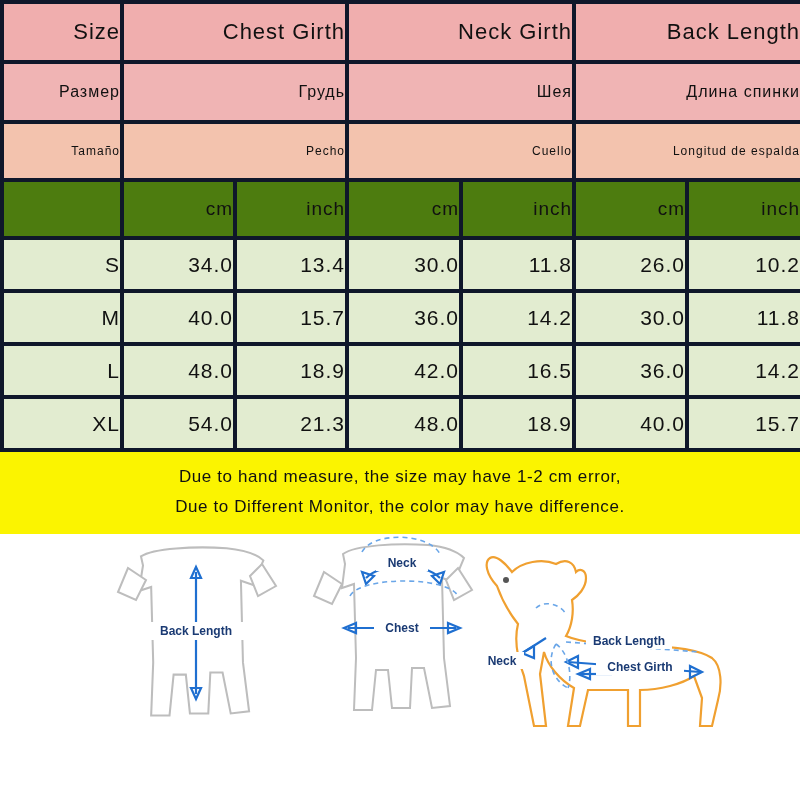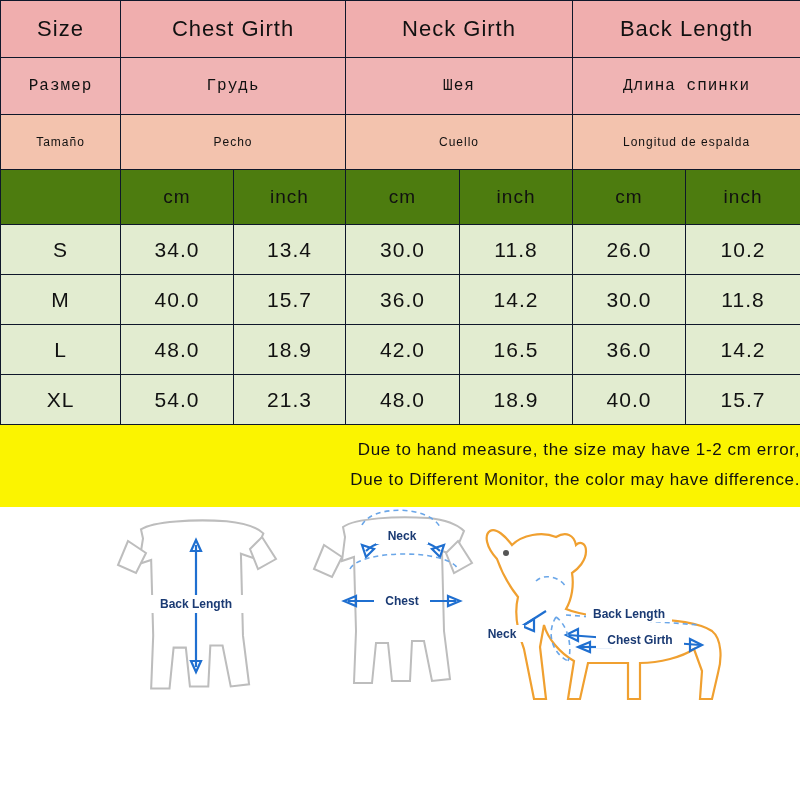--- a/index.html
+++ b/index.html
@@ -25,8 +25,8 @@
     table-layout: fixed;
   }
   table.size-table td {
-    border: 1px solid #0f172a;
-    text-align: center;
+    border: 4px solid #0f172a;
+    text-align: right;
     vertical-align: middle;
     letter-spacing: 1px;
     padding: 0;

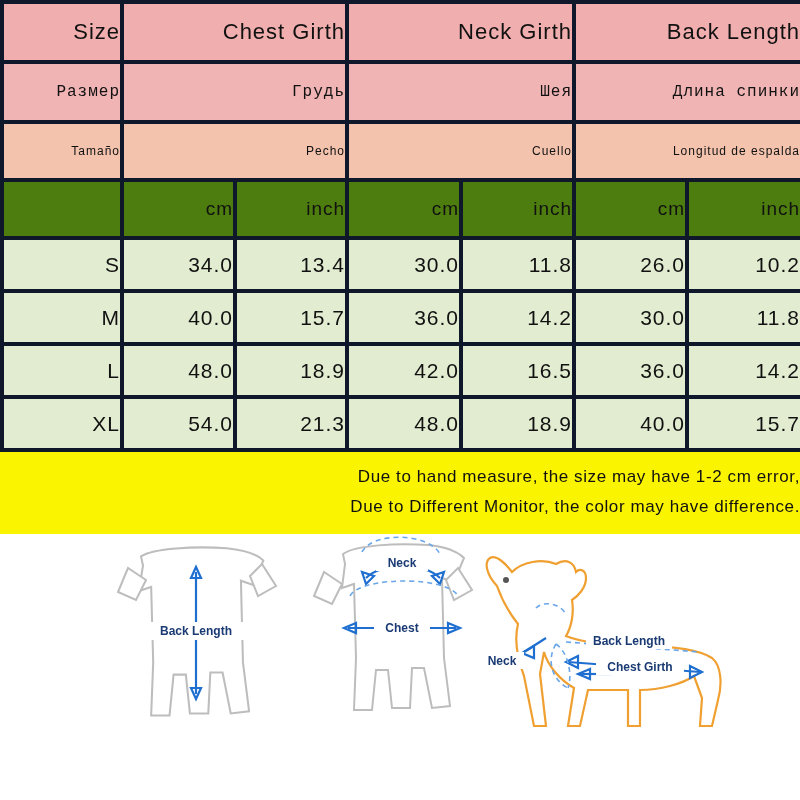--- a/index.html
+++ b/index.html
@@ -49,7 +49,7 @@
   .band-data td { background: #e2ecd0; }
 
   .cell-size-h { font-size: 22px; }
-  .cell-sub-sm { font-size: 13px; letter-spacing: 2px; font-family: Liberation Mono, monospace; }
+  .cell-sub-sm { font-size: 13px; letter-spacing: 2px; }
   .cell-sub-es { font-size: 16px; }
 
   .notes {

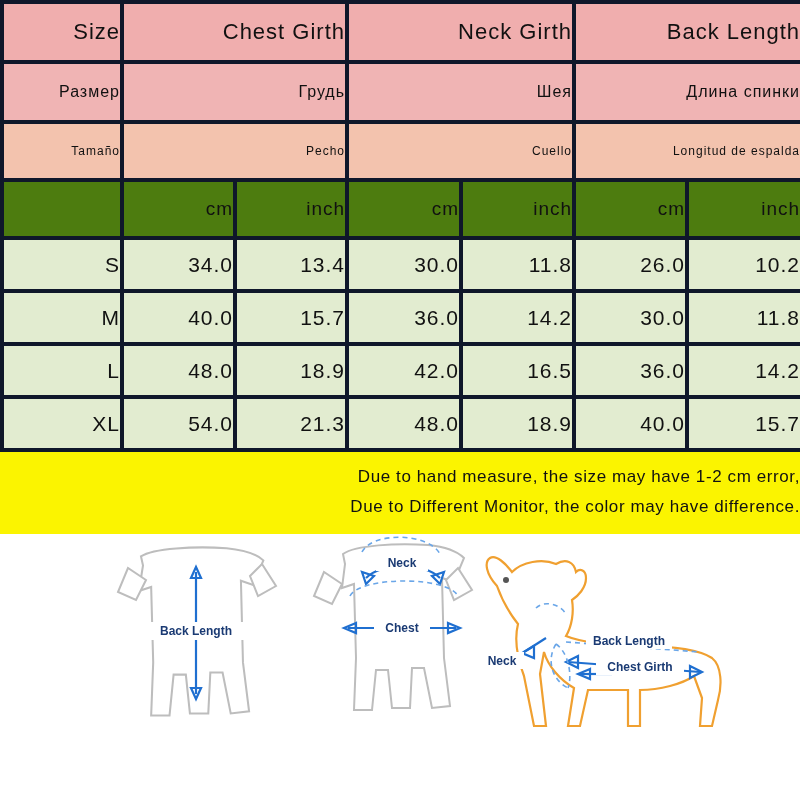--- a/index.html
+++ b/index.html
@@ -57,7 +57,7 @@
     width: 800px;
     box-sizing: border-box;
     padding: 10px 0 12px 0;
-    text-align: right;
+    text-align: center;
   }
   .notes .line {
     font-size: 17px;

